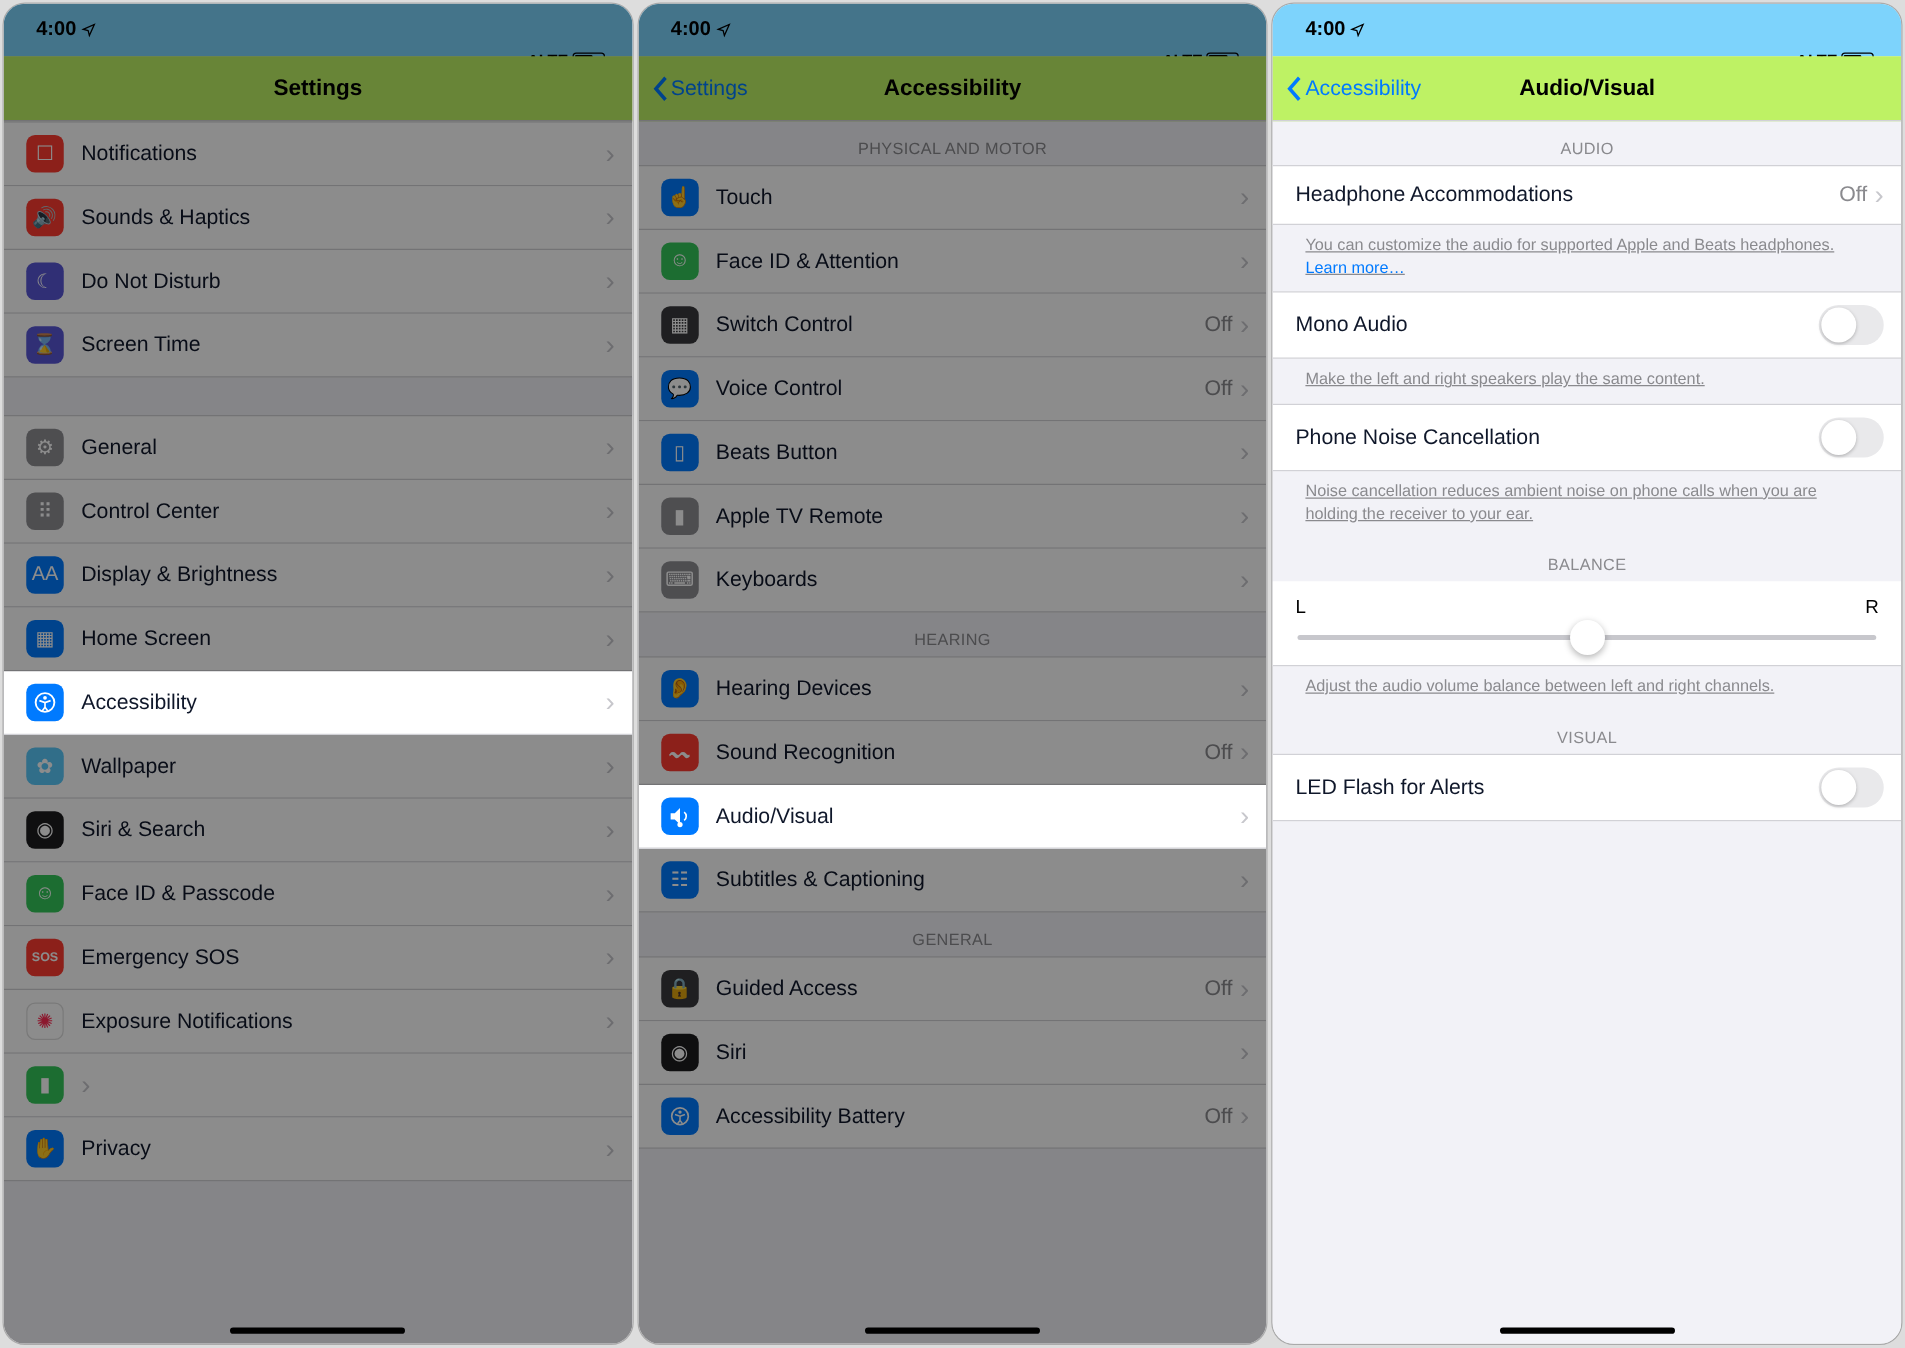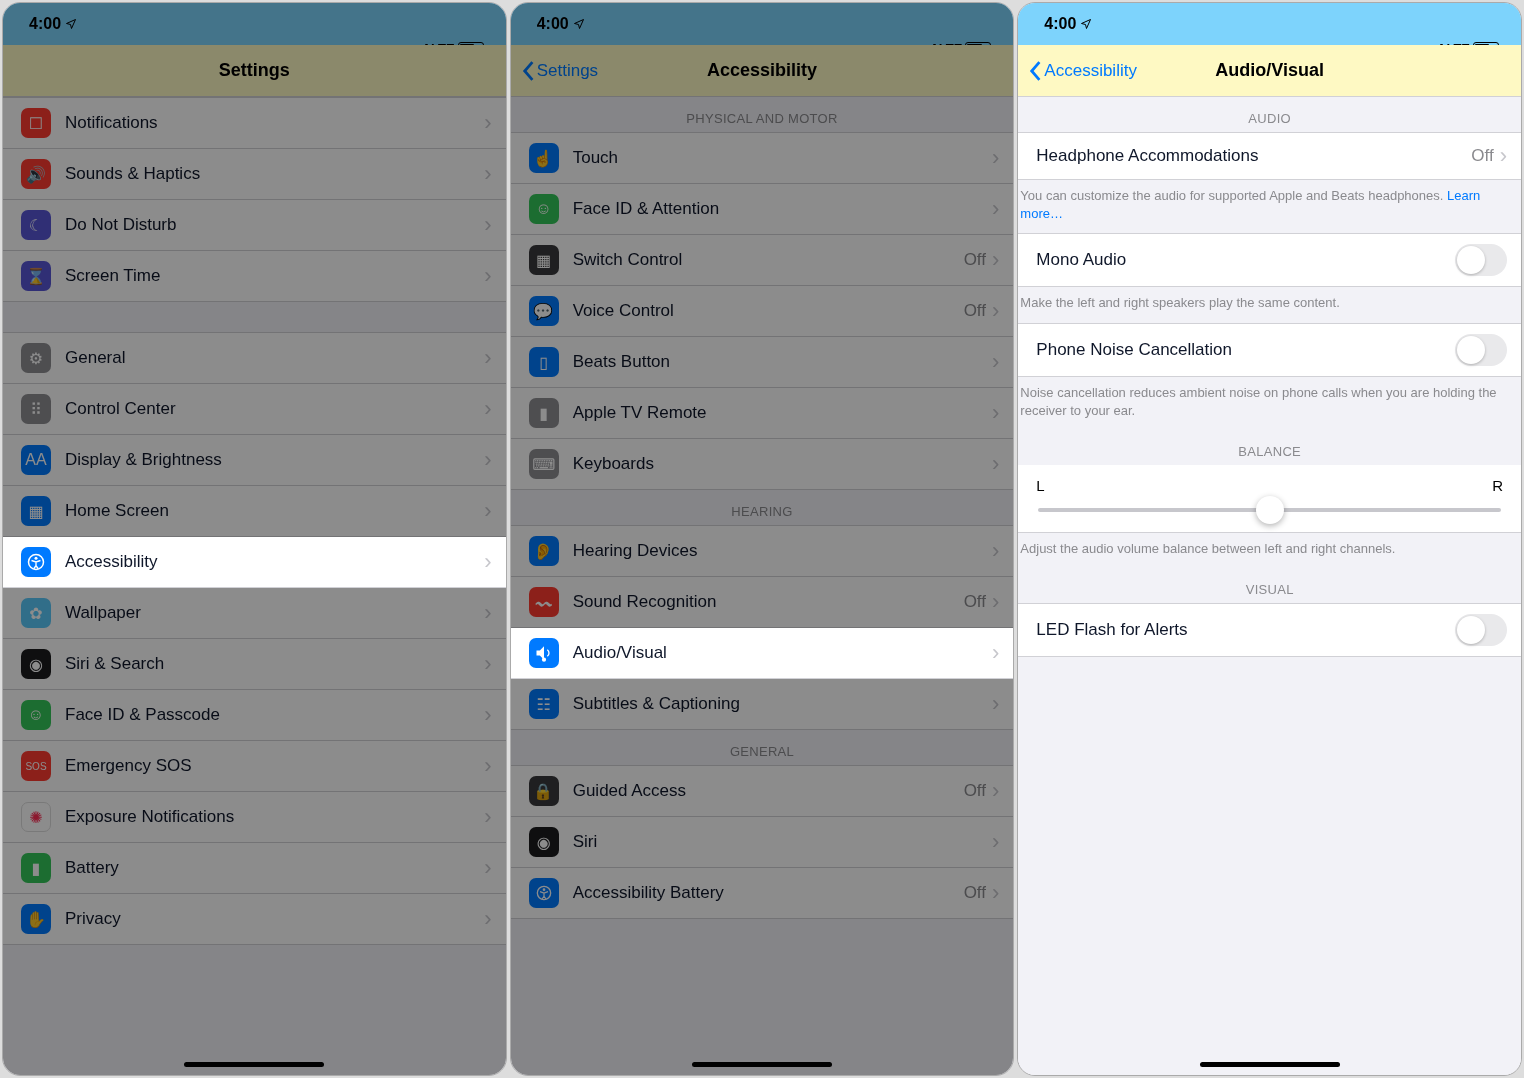--- a/index.html
+++ b/index.html
@@ -59,7 +59,7 @@
     height: 52px;
     position: relative;
     border-bottom: 1px solid #d1d1d6;
-    background: #fef9c3;
+    background: #bef264;
   }
   .navbar .title { font-size: 18px; font-weight: 600; }
   .navbar .back {

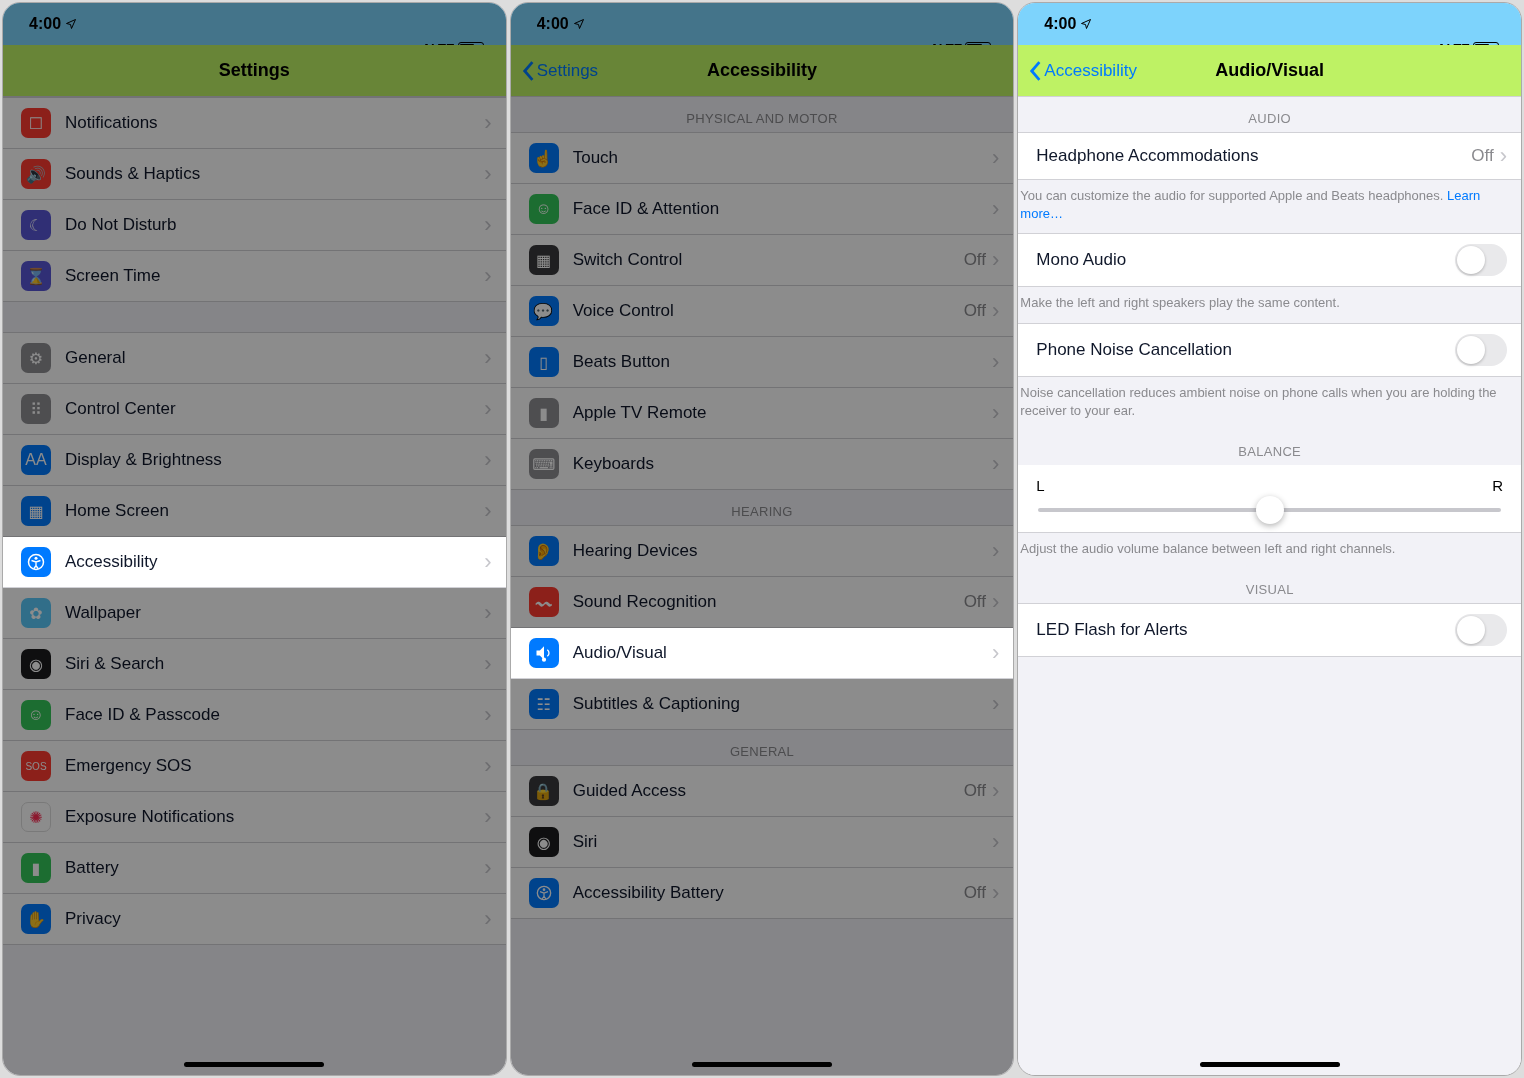--- a/index.html
+++ b/index.html
@@ -72,7 +72,7 @@
     font-size: 13px; color: #8a8a8e; text-transform: uppercase;
     padding: 14px 18px 6px; letter-spacing: 0.3px; text-align: center;
   }
-  .footer-text { font-size: 13px; color: #8a8a8e; padding: 7px 2px 10px; line-height: 1.4; }
+  .footer-text { font-size: 13px; color: #8a8a8e; padding: 7px 26px 10px; line-height: 1.4; text-decoration: underline; }
   .footer-text a { color: #007aff; text-decoration: none; }
   .row {
     display: flex; align-items: center;

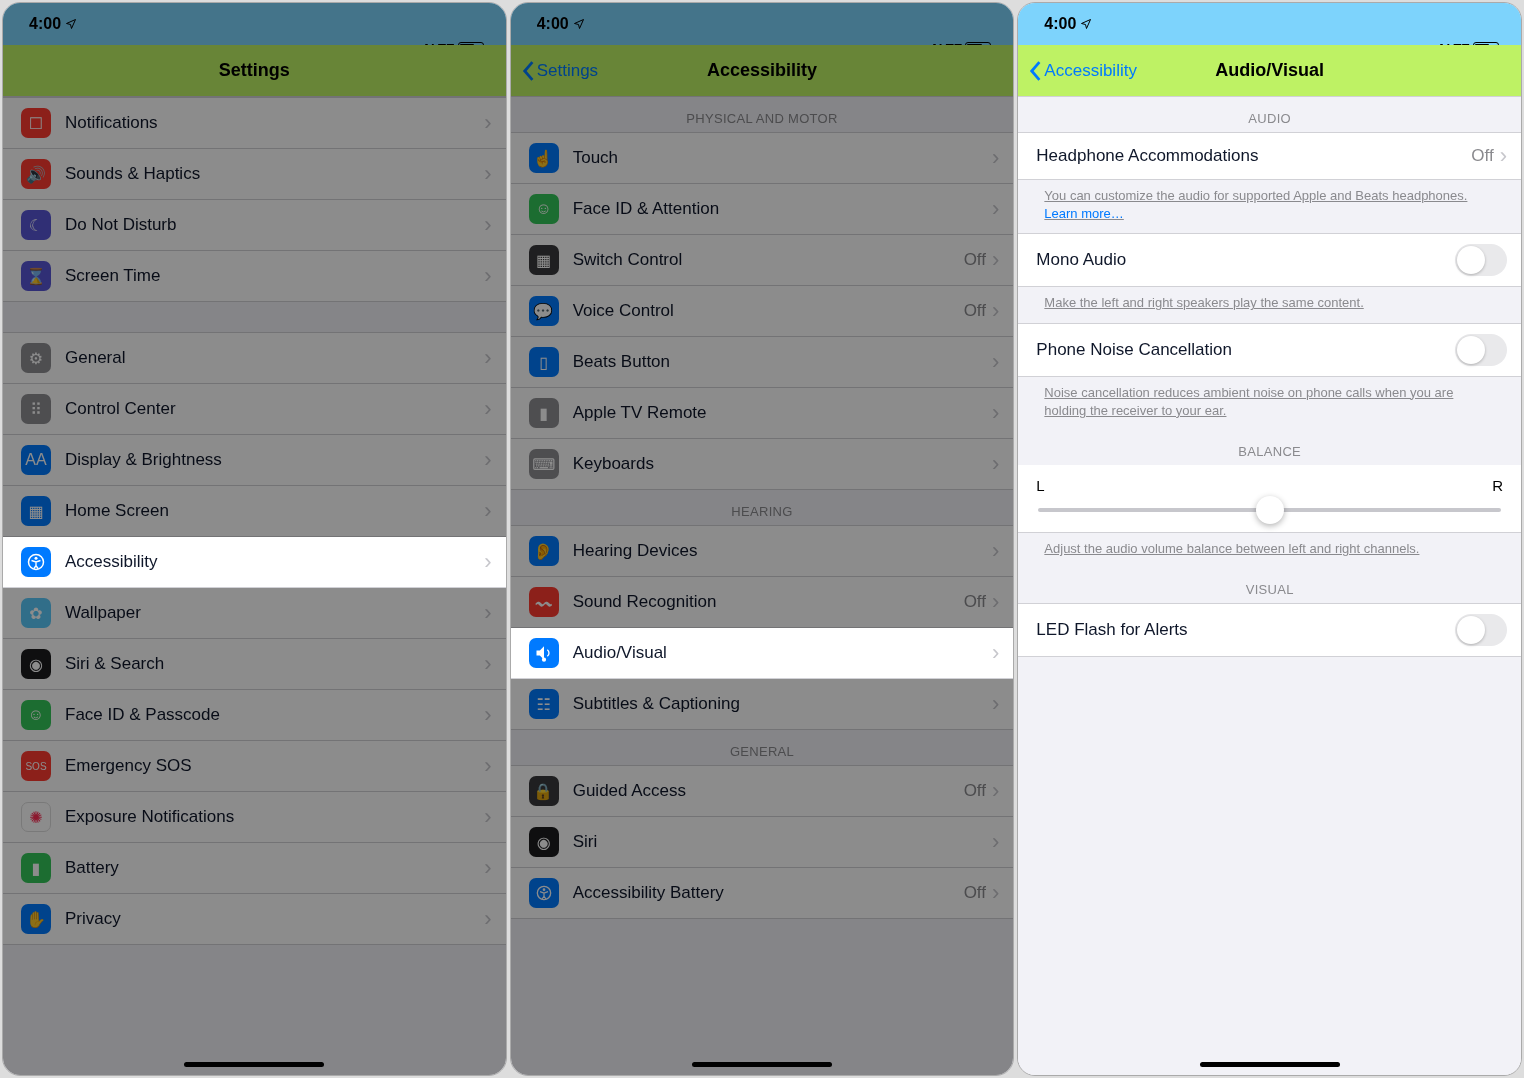--- a/index.html
+++ b/index.html
@@ -220,7 +220,7 @@
         <div class="chevron">›</div>
       </div>
     <div class="row">
-        <div class="icon-box ic-red" style="font-size:10px;font-weight:400">SOS</div>
+        <div class="icon-box ic-red" style="font-size:10px;font-weight:700">SOS</div>
         <div class="label">Emergency SOS</div>
         <div class="chevron">›</div>
       </div>

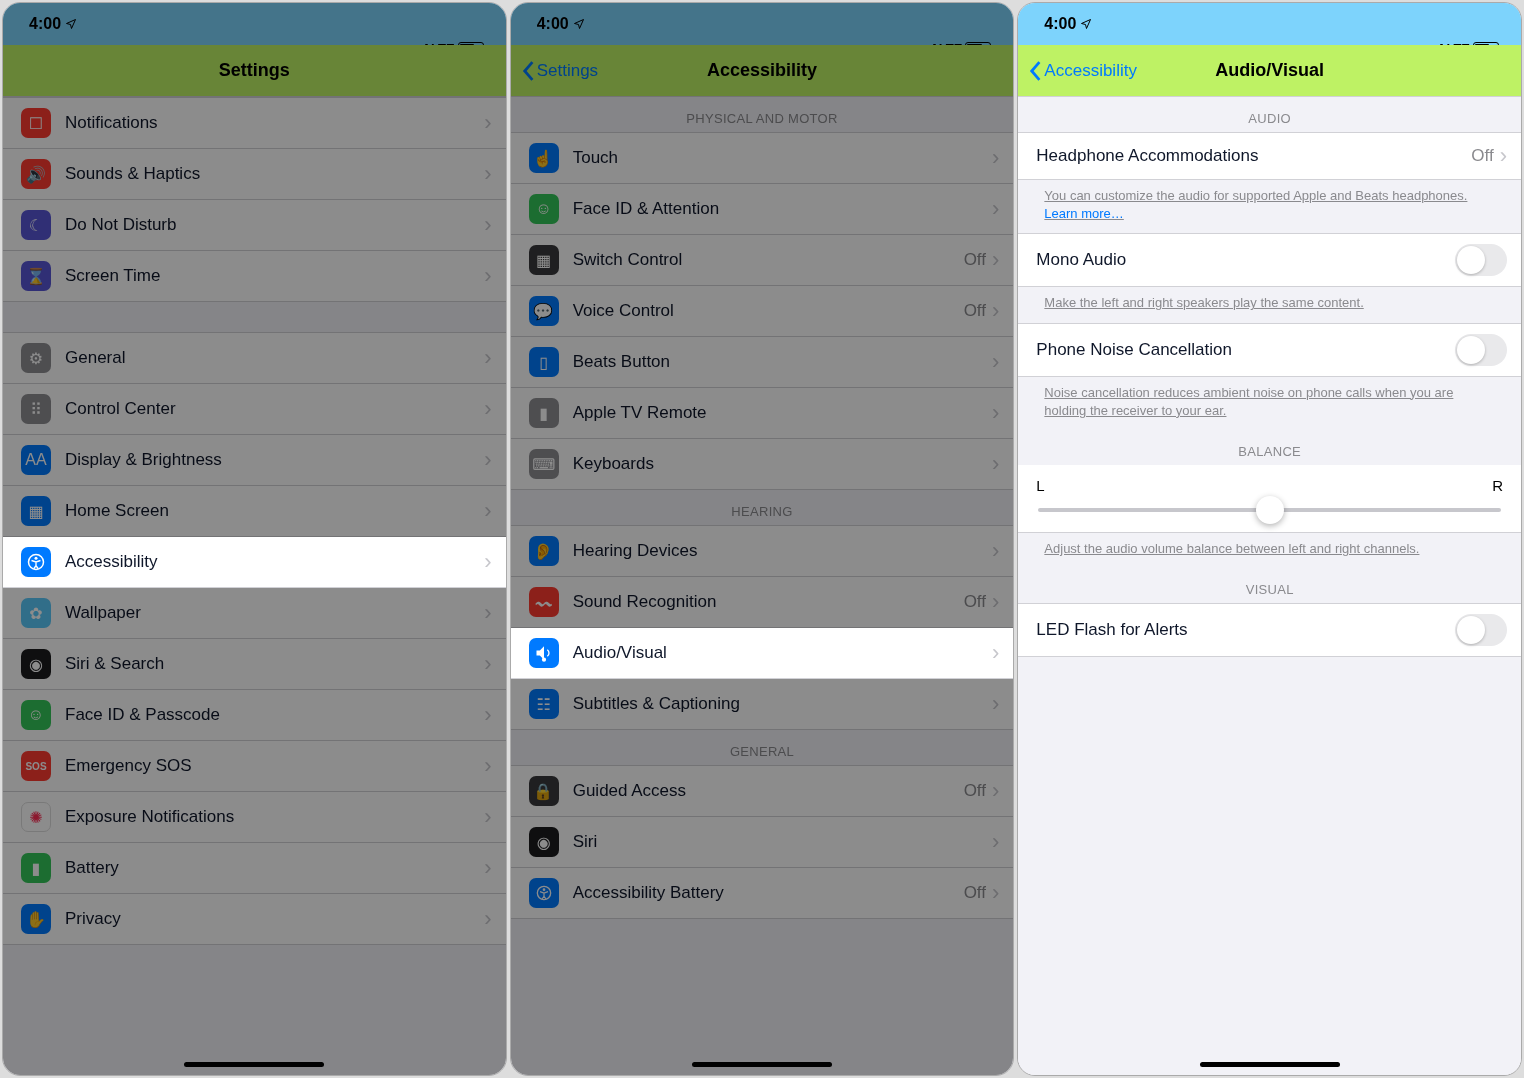--- a/index.html
+++ b/index.html
@@ -233,7 +233,6 @@
       </div>
     <div class="row">
         <div class="icon-box ic-green">▮</div>
-        <div class="label">Battery</div>
         <div class="chevron">›</div>
       </div>
     <div class="row">

